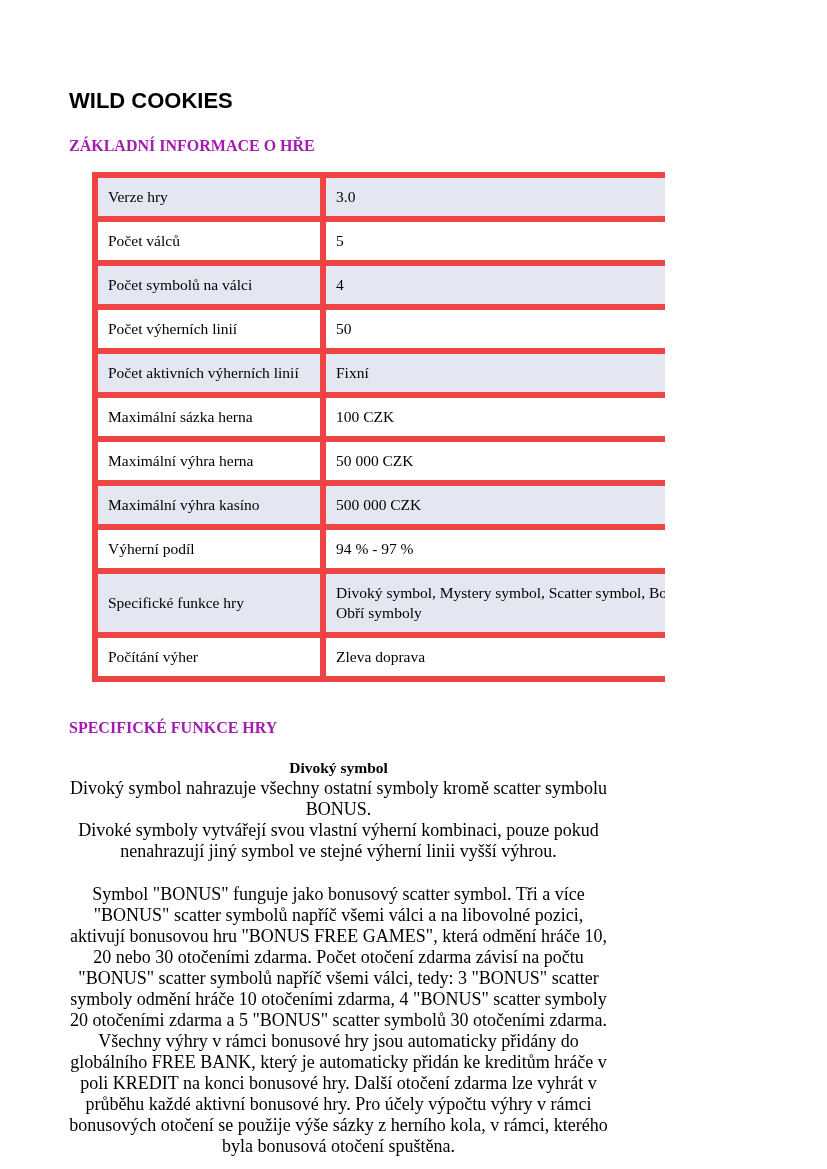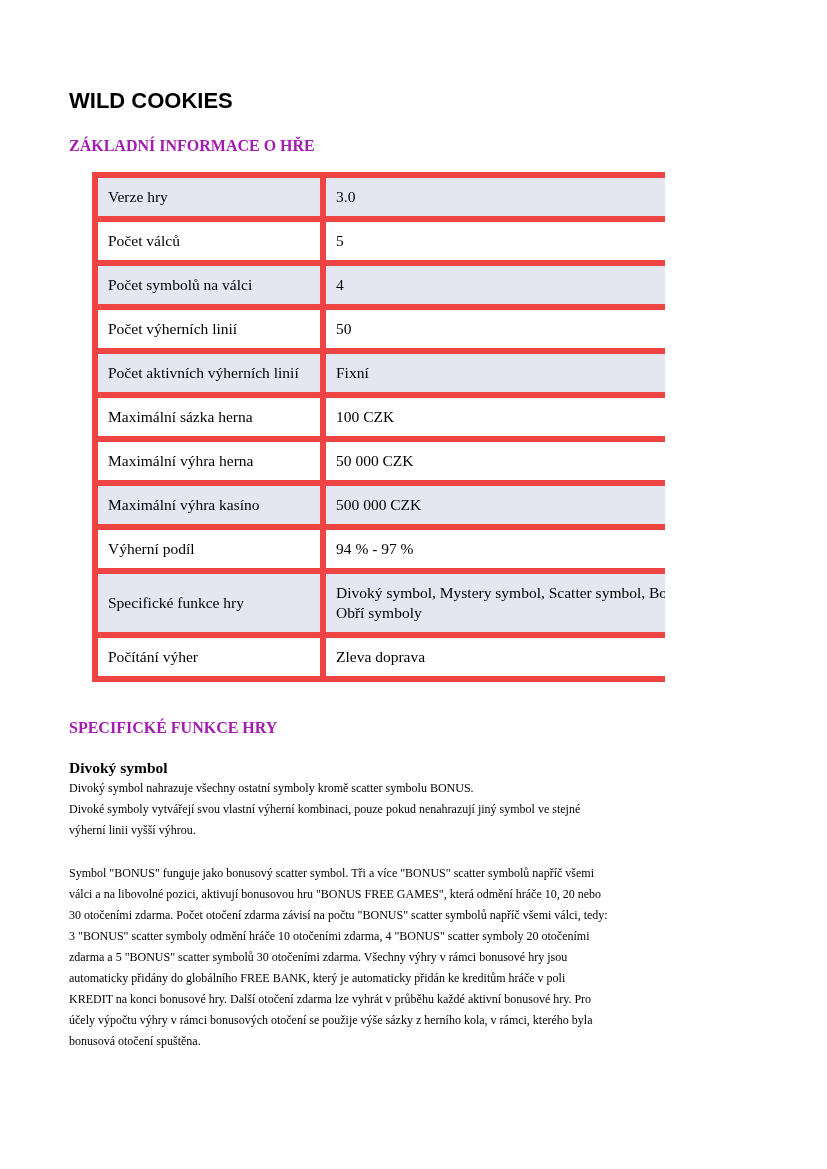--- a/index.html
+++ b/index.html
@@ -53,7 +53,7 @@
     margin-top: 36px;
     margin-bottom: 20px;
   }
-  .func-block { margin: 0 0 22px 0; }
+  .func-block { margin: 0 0 22px 0; text-align: center; }
   .func-block .block-title {
     font-weight: bold;
     font-size: 15.5px;

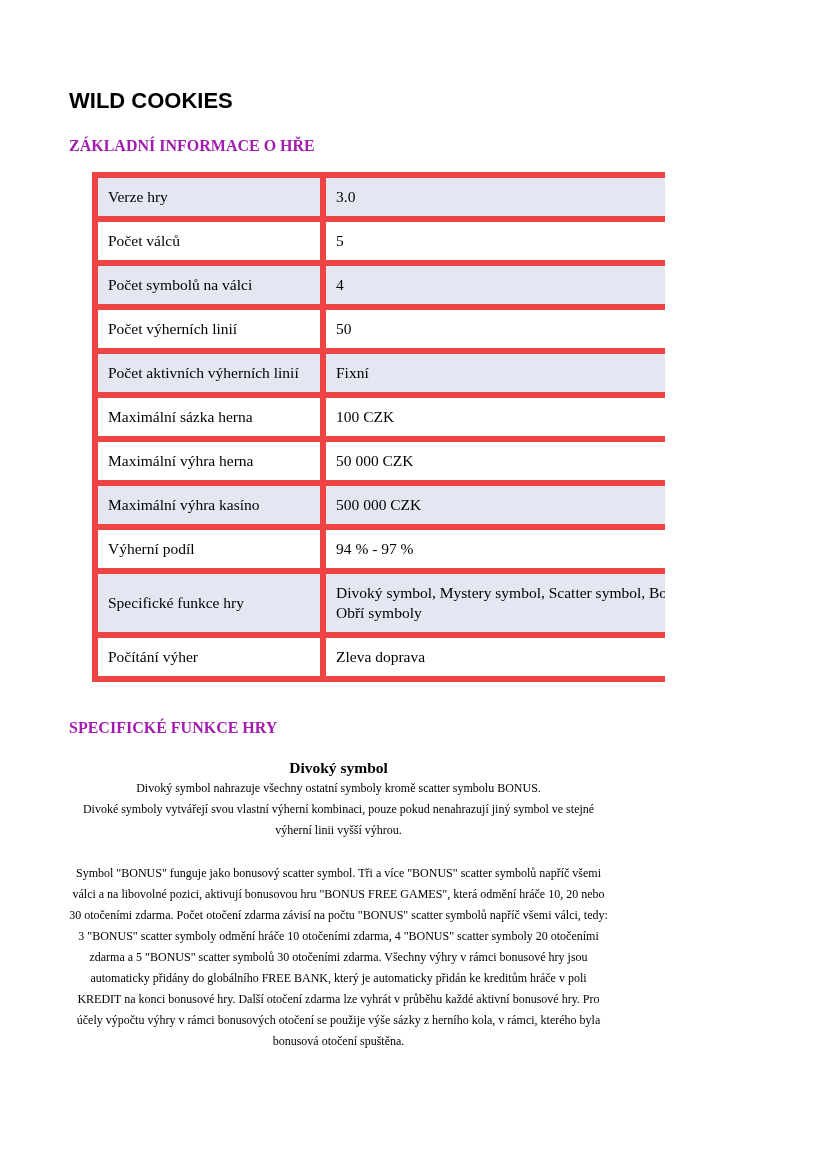--- a/index.html
+++ b/index.html
@@ -61,7 +61,7 @@
   }
   .func-block p {
     margin: 0;
-    font-size: 12px;
+    font-size: 18px;
     line-height: 21px;
   }
 </style>

